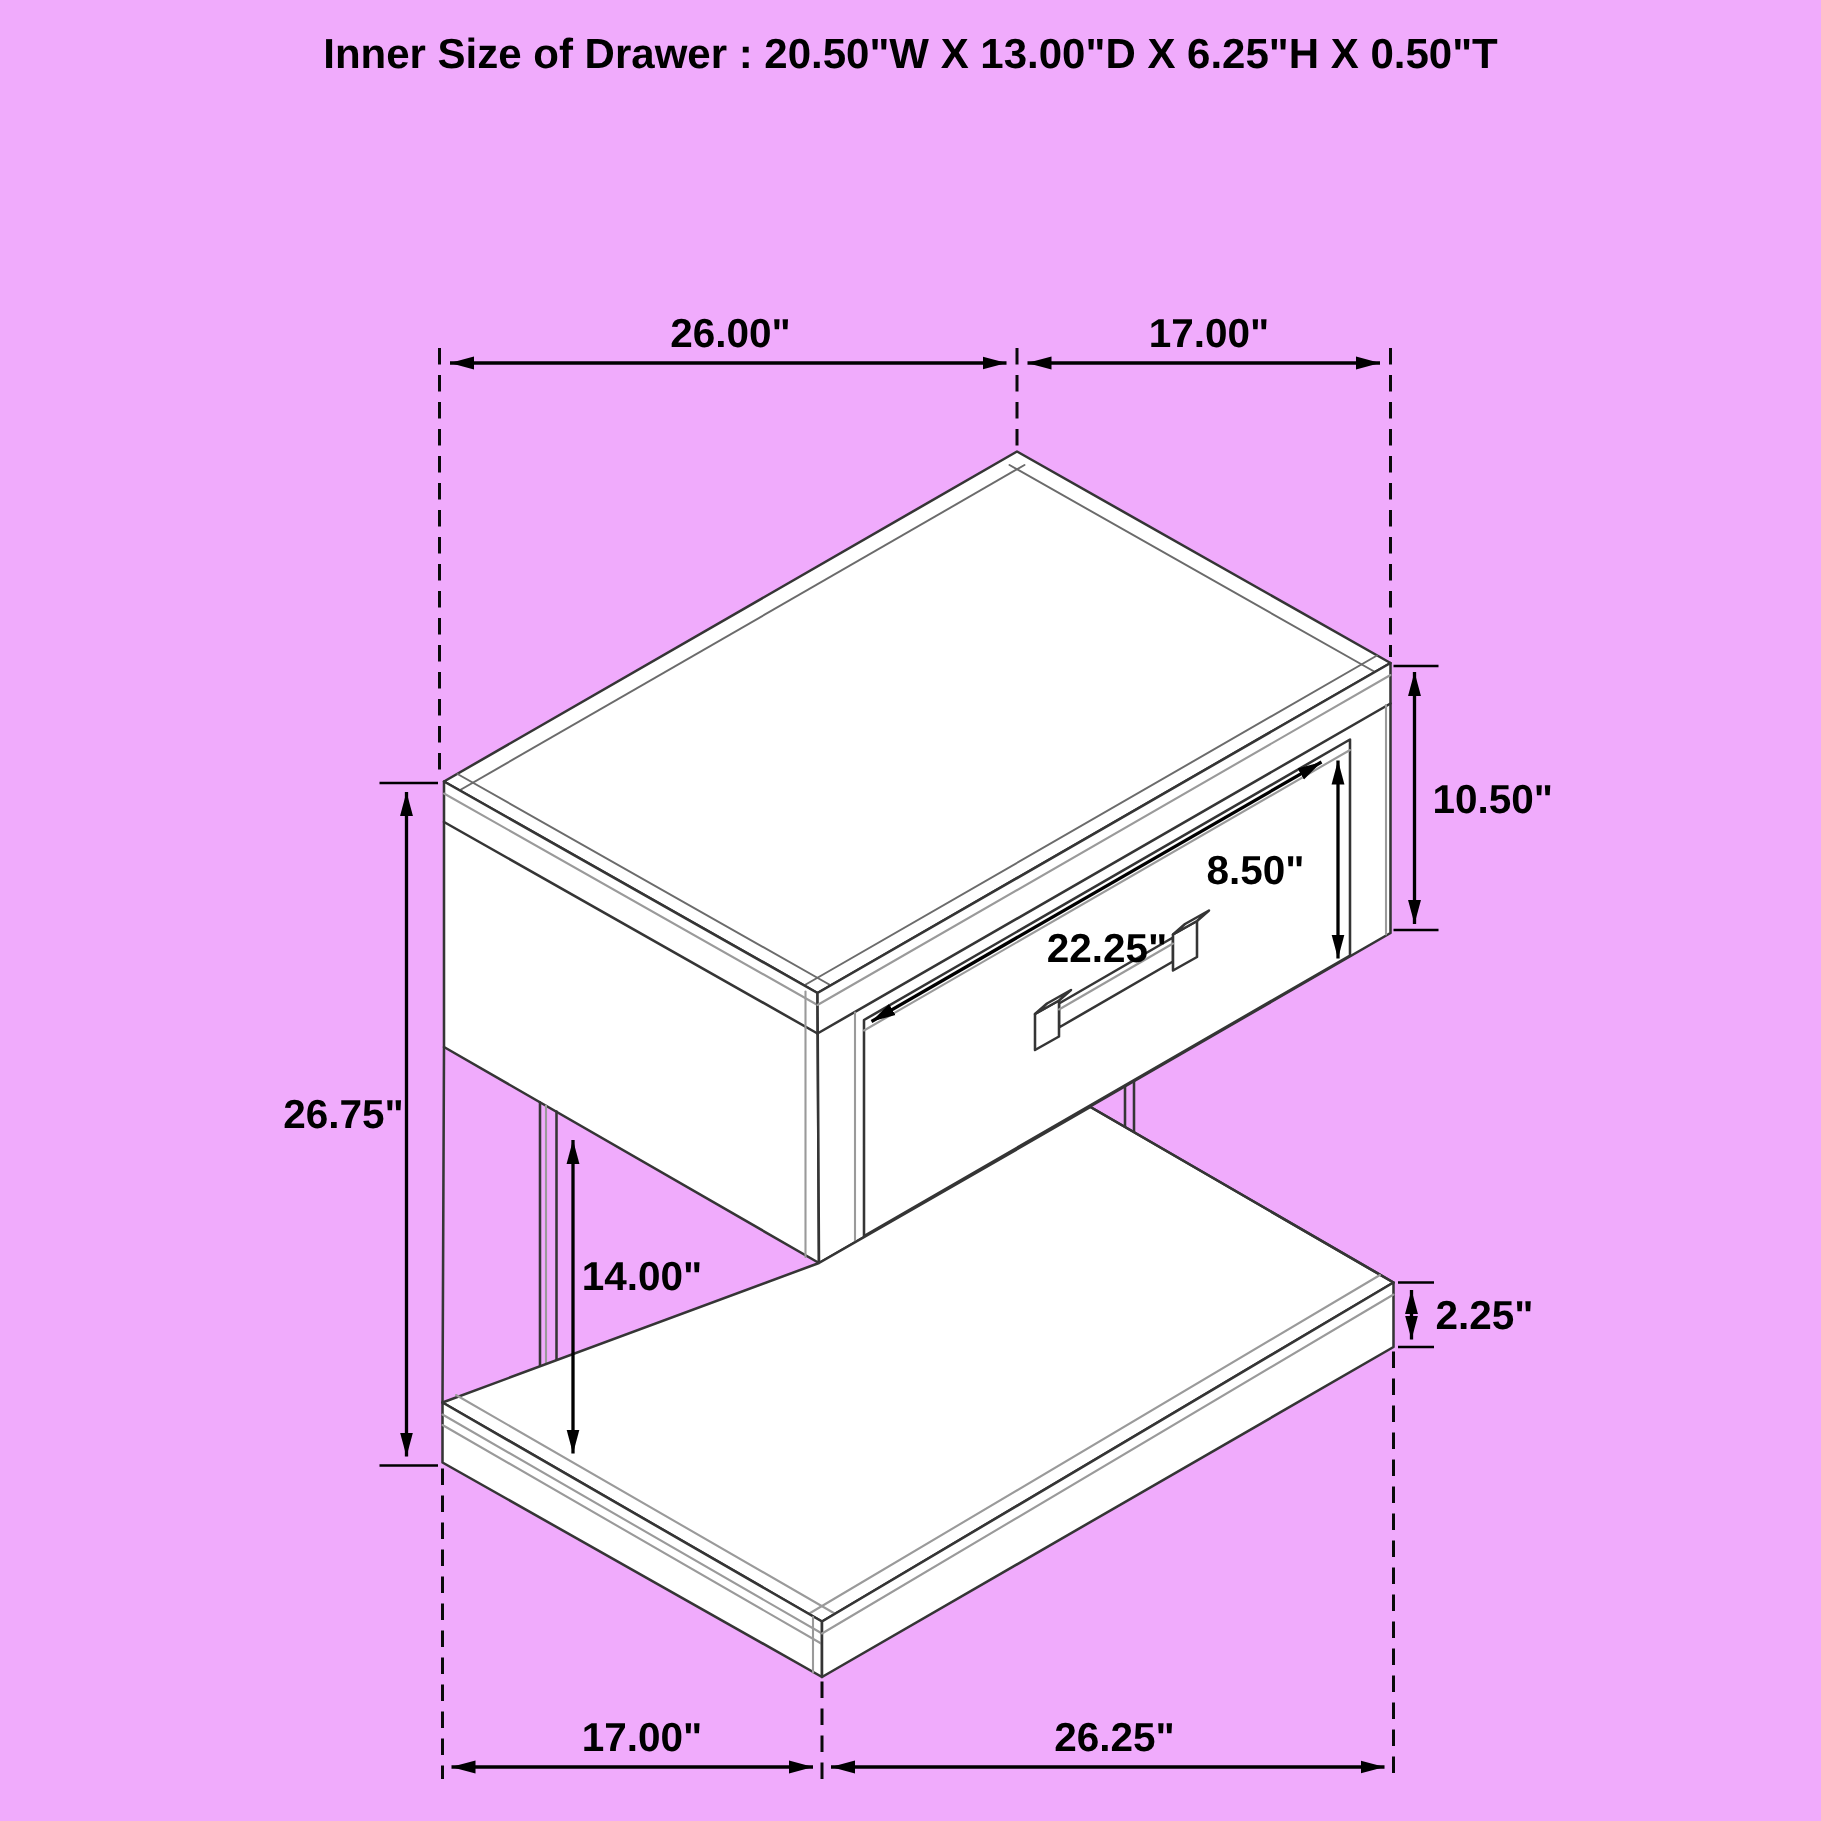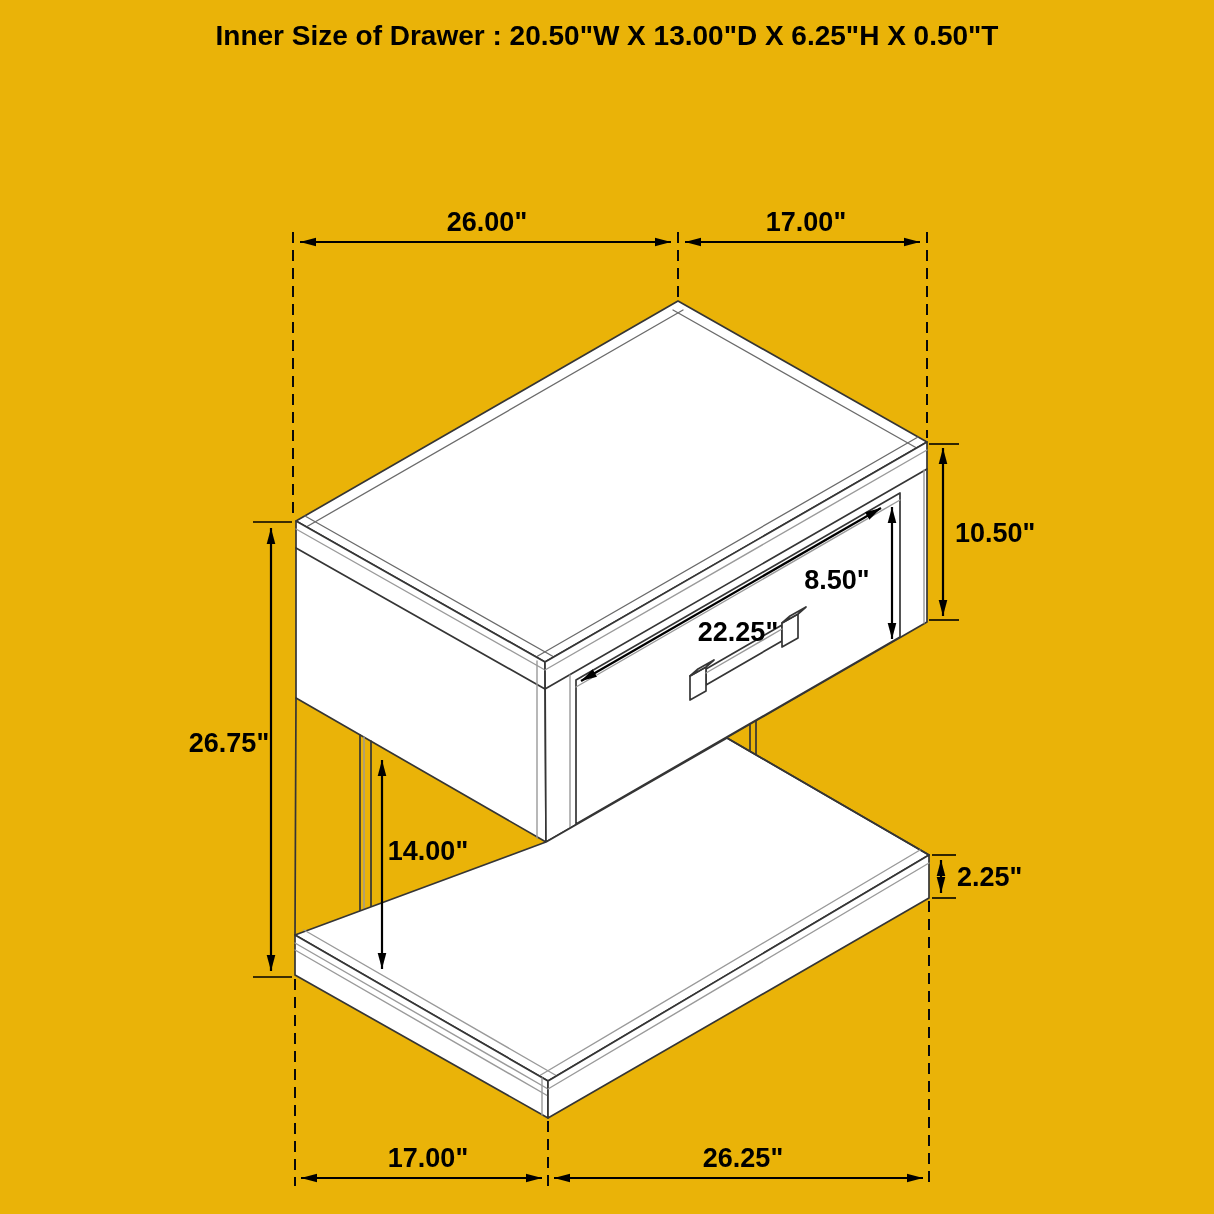--- a/index.html
+++ b/index.html
@@ -3,7 +3,7 @@
 <meta charset="utf-8">
 <style>
   html,body{margin:0;padding:0;background:#ffffff;}
-  .page{width:1214px;height:1214px;position:relative;background:#eab308;overflow:hidden;
+  .page{width:1214px;height:1214px;position:relative;background:#f0abfc;overflow:hidden;
         font-family:"Liberation Sans",sans-serif;}
   svg{position:absolute;left:0;top:0;}
   .edge{stroke:#353535;stroke-width:1.7;fill:none;stroke-linecap:round;}

